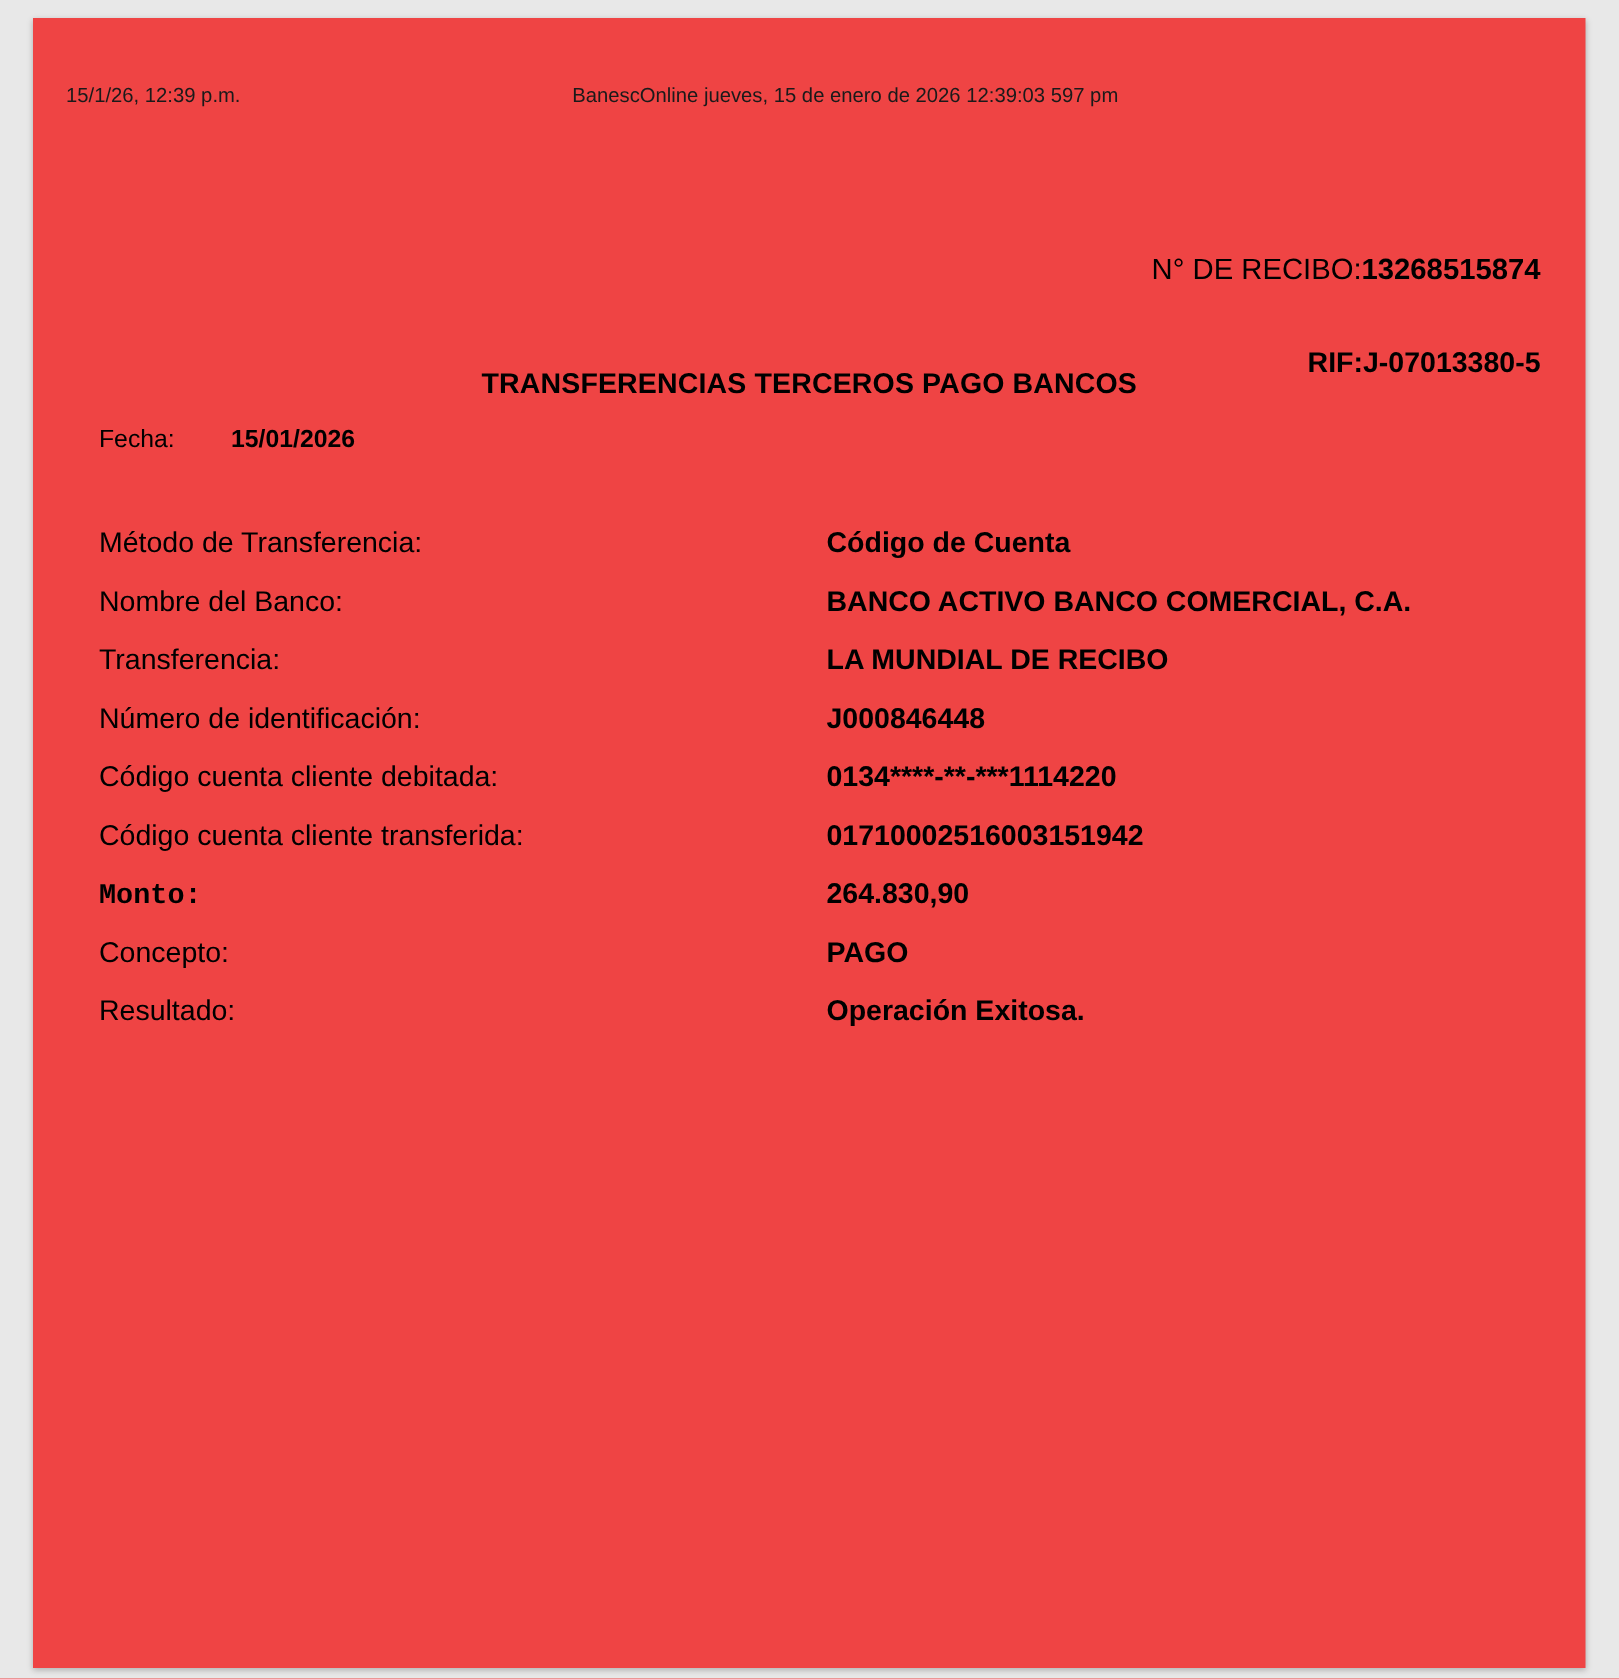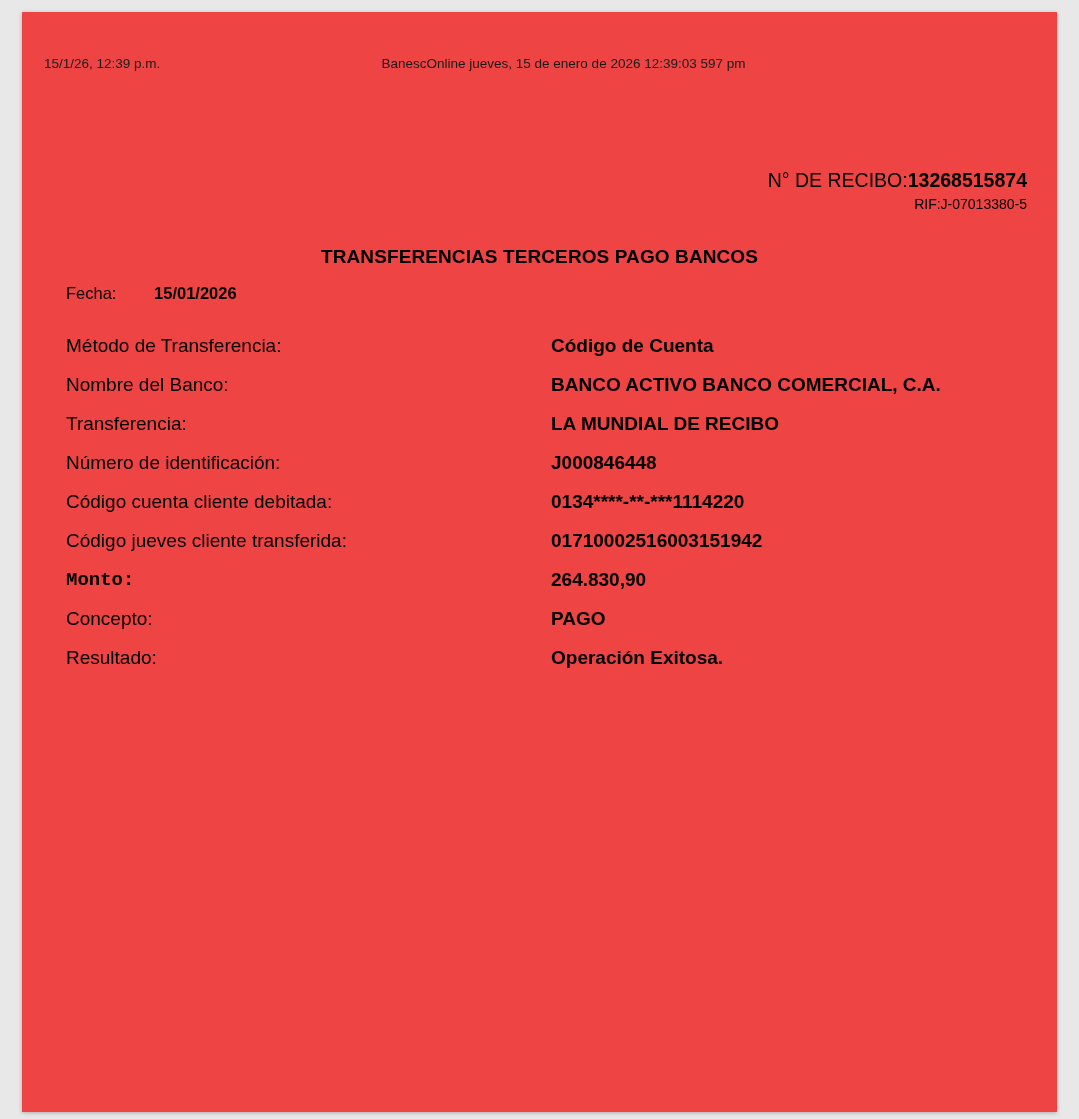--- a/index.html
+++ b/index.html
@@ -69,8 +69,9 @@
     font-weight: 700;
   }
   .rif-line {
-    font-weight: 400;
-    font-size: 14px;
+    font-weight: 700;
+    font-size: 19px;
+    margin-top: 35px;
   }
   .doc-title {
     position: absolute;

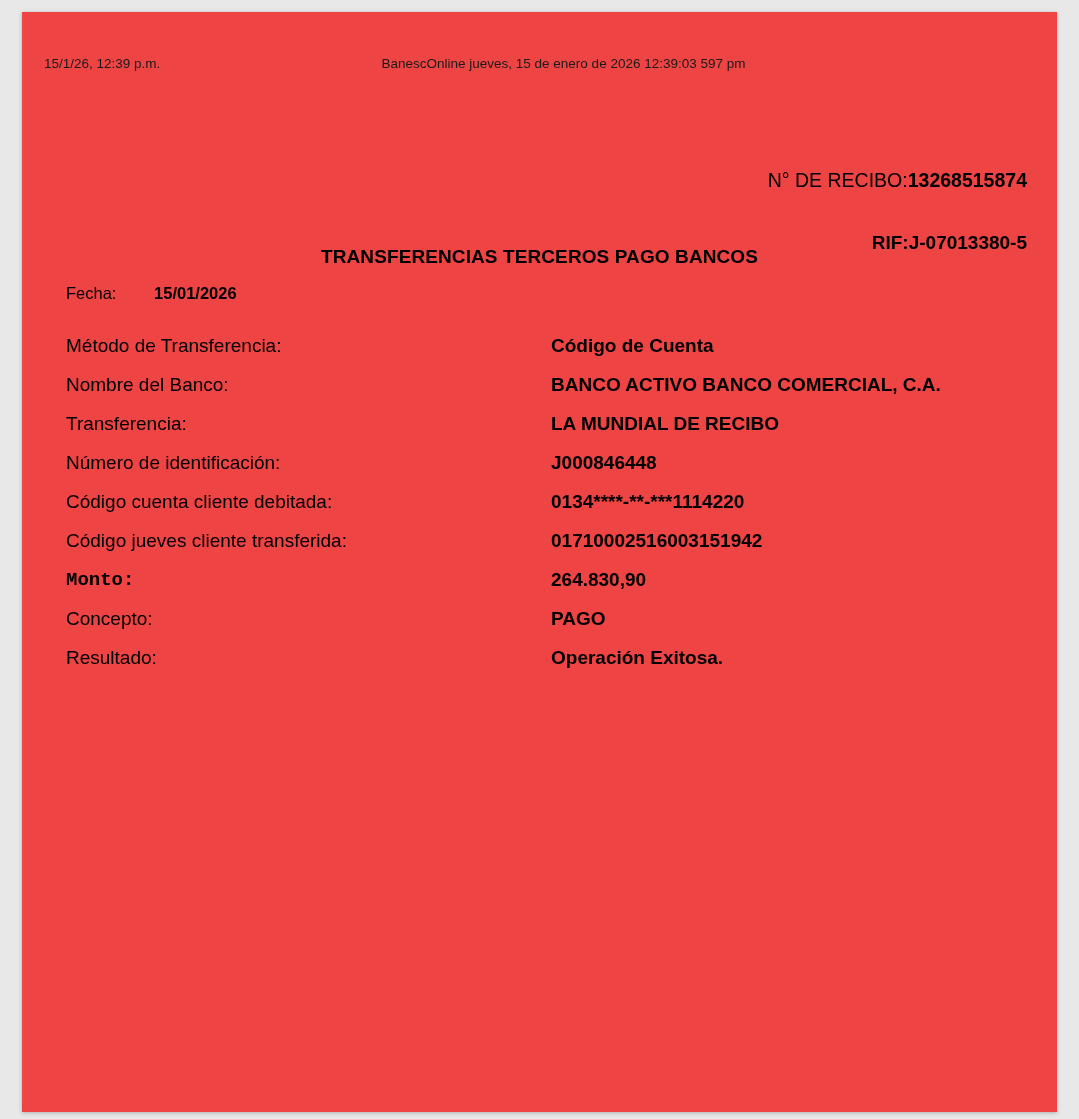--- a/index.html
+++ b/index.html
@@ -102,7 +102,7 @@
   }
   .field-row {
     display: flex;
-    align-items: flex-start;
+    align-items: flex-end;
     height: 39px;
   }
   .field-label {

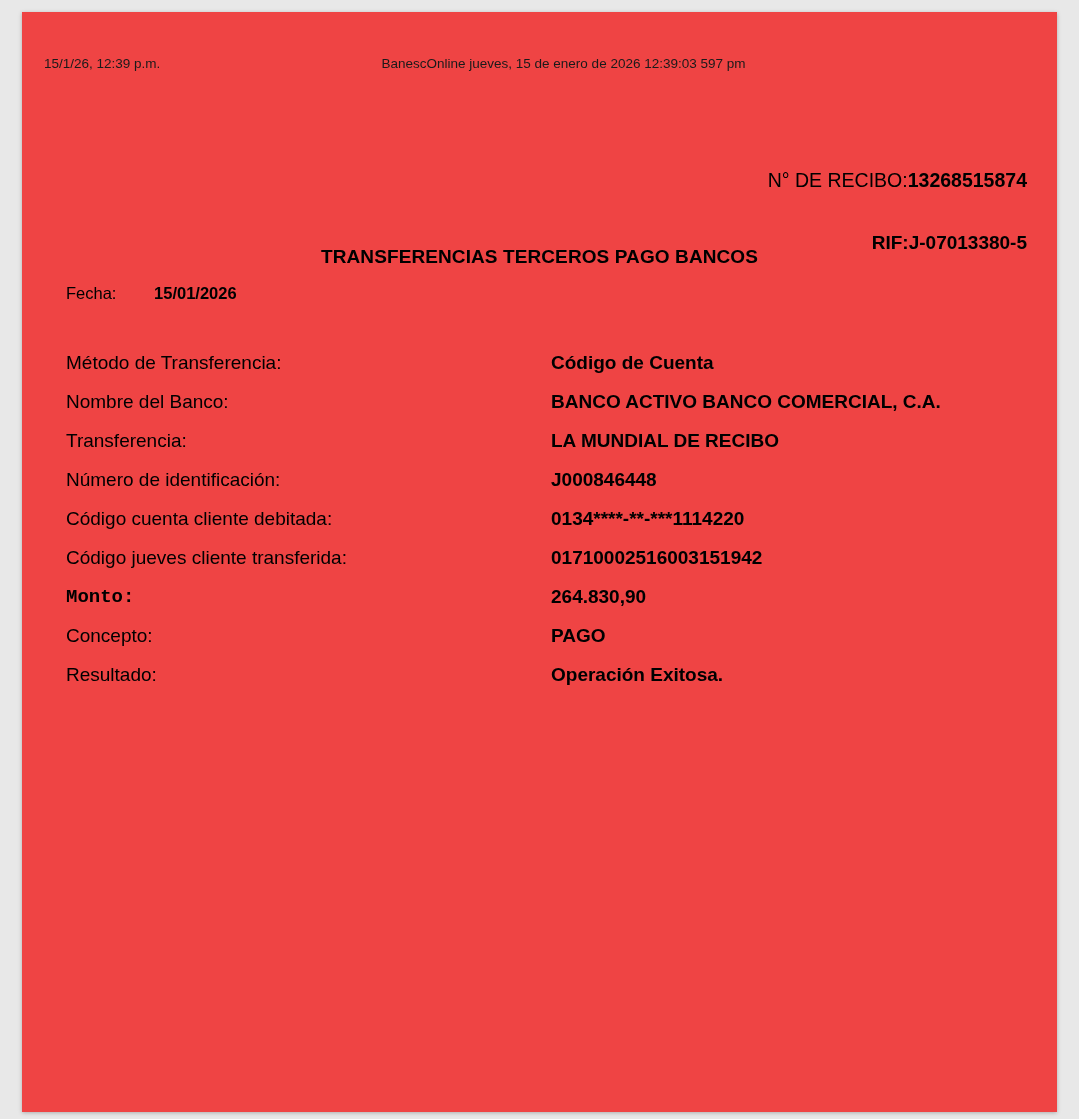--- a/index.html
+++ b/index.html
@@ -166,7 +166,7 @@
         <div class="field-value">0134****-**-***1114220</div>
       </div>
       <div class="field-row">
-        <div class="field-label">Código jueves cliente transferida:</div>
+        <div class="field-label">Código cuenta cliente transferida:</div>
         <div class="field-value">01710002516003151942</div>
       </div>
       <div class="field-row">

